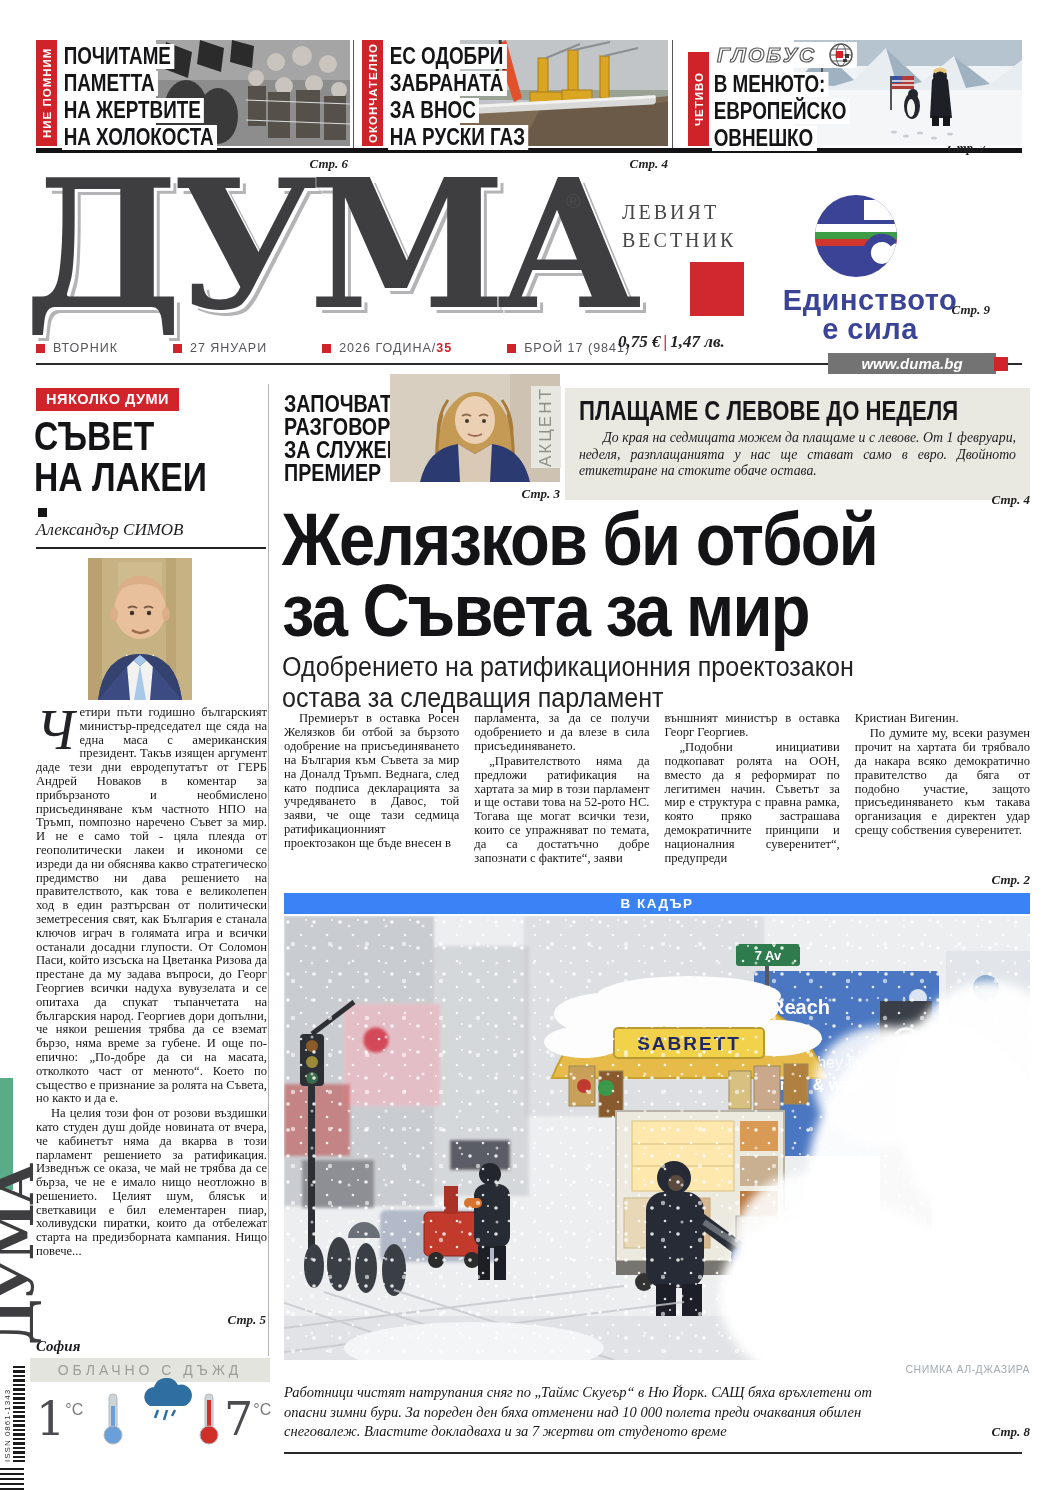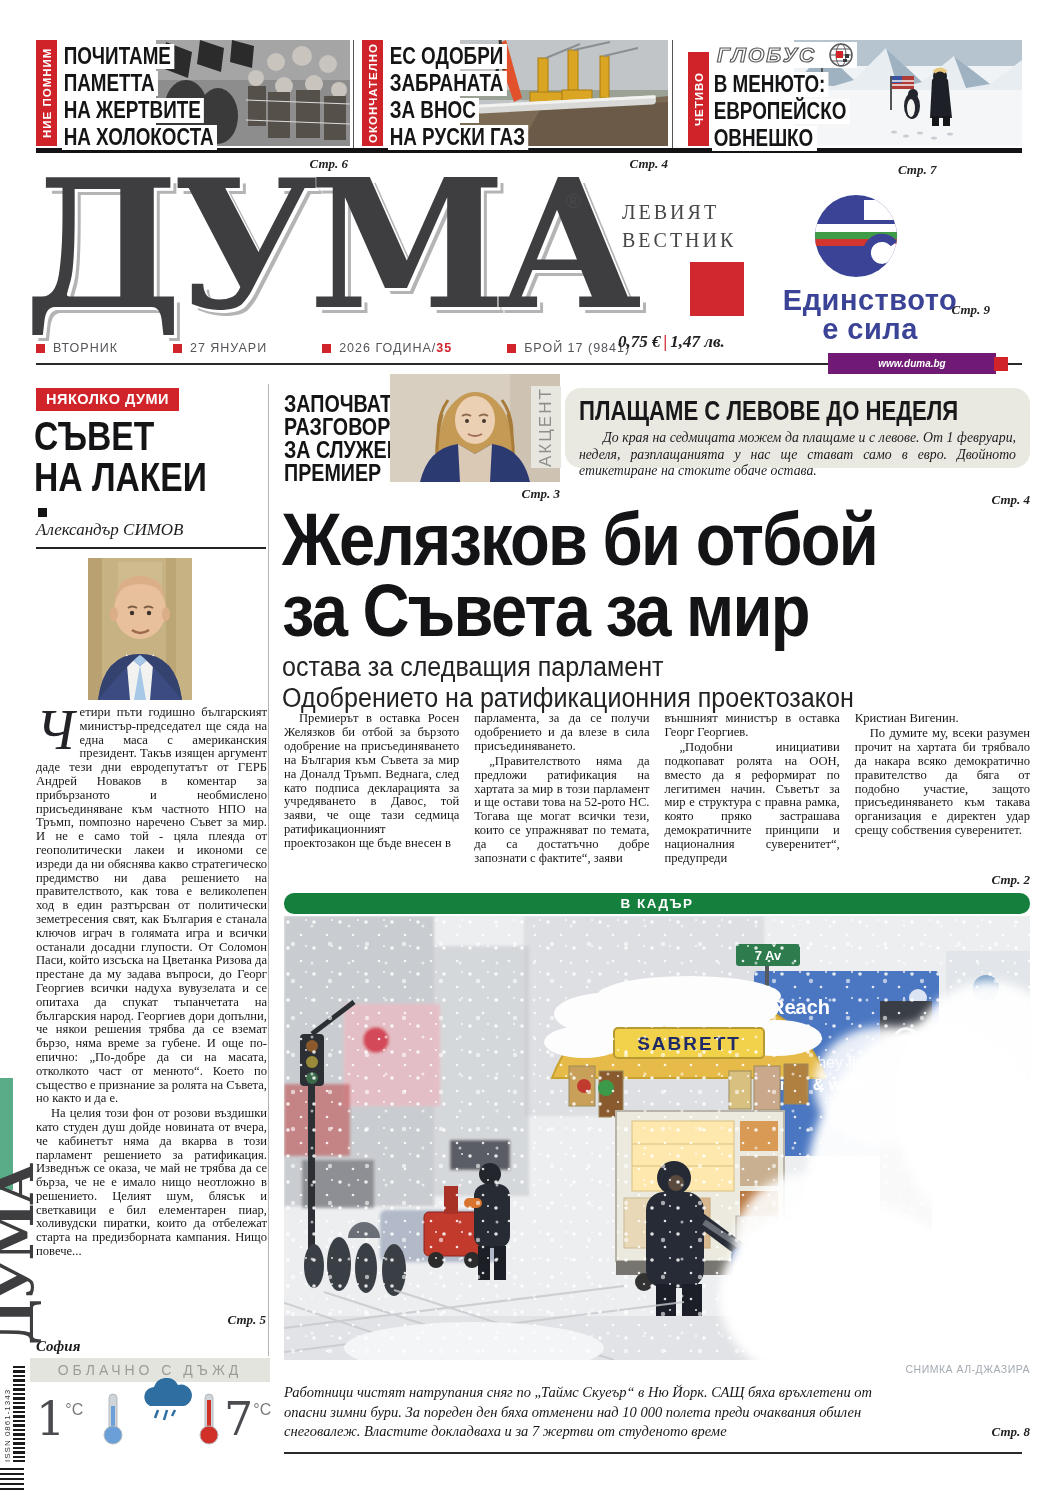--- a/index.html
+++ b/index.html
@@ -231,7 +231,7 @@
   <div class="abs thickrule"></div>
   <span class="abs pref" style="left:260px;top:156px;width:88px;text-align:right;">Стр. 6</span>
   <span class="abs pref" style="left:580px;top:156px;width:88px;text-align:right;">Стр. 4</span>
-  <span class="abs pref" style="left:898px;top:162px;width:88px;text-align:left;">Стр. 7</span>
+  <span class="abs pref" style="left:898px;top:140px;width:88px;text-align:right;">Стр. 7</span>
 
   <div class="abs" id="mast-title">ДУМА</div>
   <div class="abs" id="mast-reg">®</div>

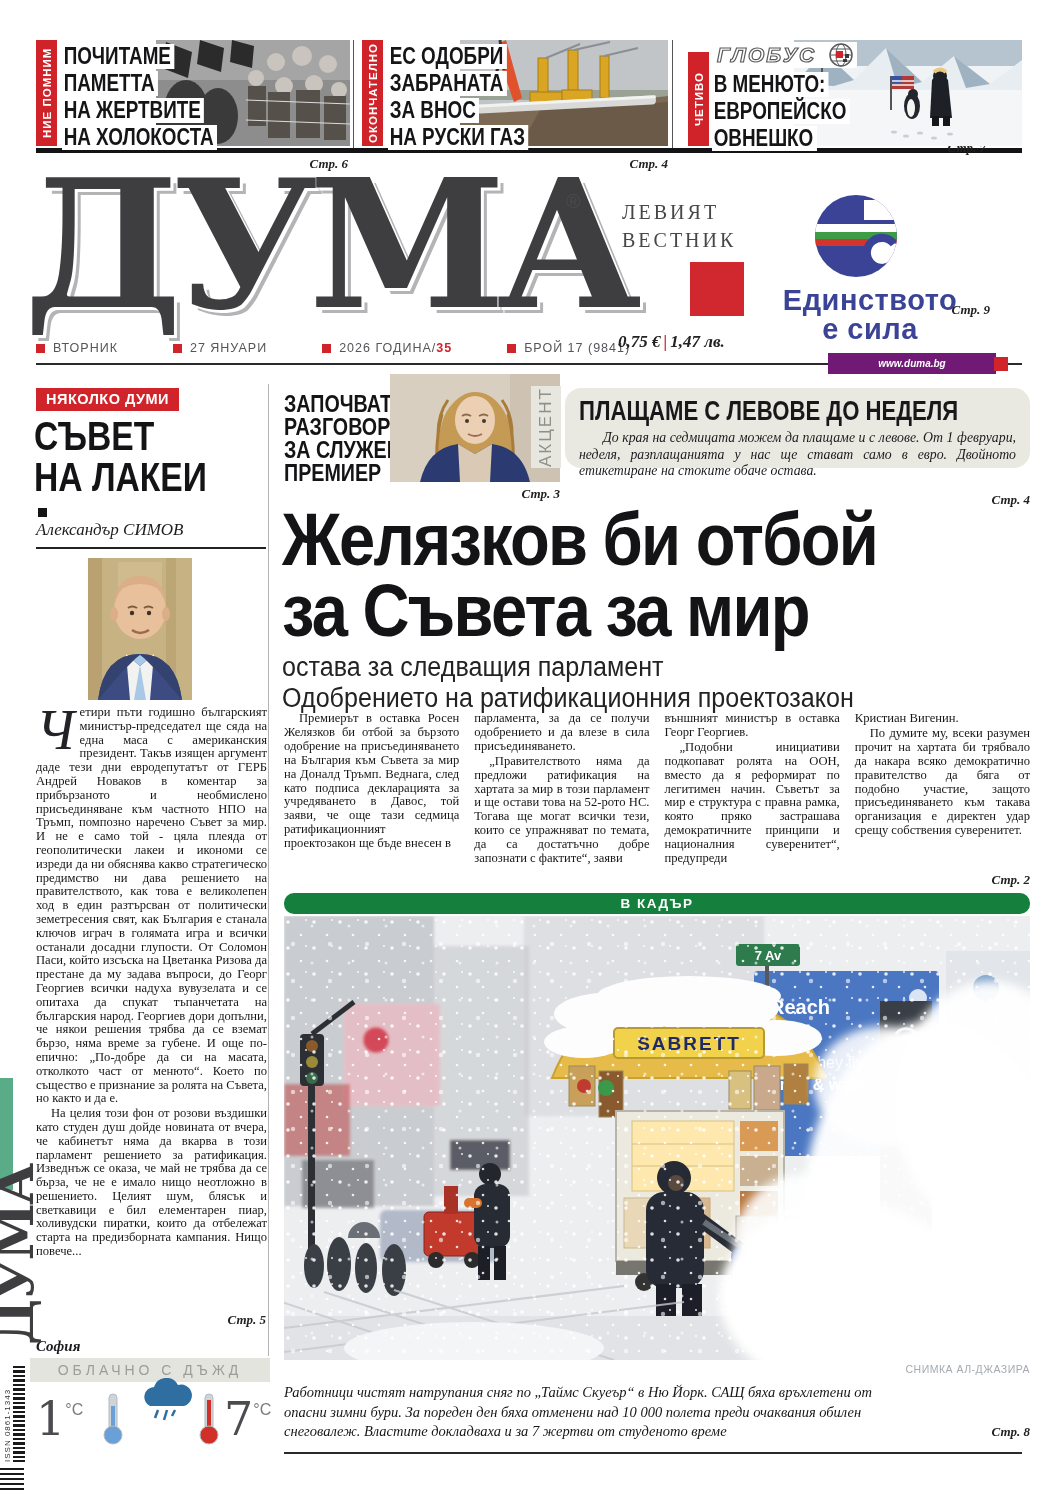--- a/index.html
+++ b/index.html
@@ -35,8 +35,8 @@
   .price{left:618px;top:332px;font-family:"Liberation Serif",serif;font-style:italic;font-weight:bold;font-size:17px;color:#222;}
   .price .sep{color:#d0232a;padding:0 3px;}
   #thinrule{left:36px;top:363px;width:986px;height:2px;background:#2a2a2c;}
-  #webbox{left:828px;top:353px;width:168px;height:21px;background:#701a75;color:#fff;
-        font-weight:bold;font-style:italic;font-size:10px;display:flex;align-items:center;justify-content:center;}
+  #webbox{left:828px;top:353px;width:168px;height:21px;background:#737373;color:#fff;
+        font-weight:bold;font-style:italic;font-size:15px;display:flex;align-items:center;justify-content:center;}
   #webbox-sq{left:994px;top:357px;width:14px;height:14px;background:#d0232a;}
   
   .kicker{left:36px;top:388px;background:#d0232a;color:#fff;font-weight:bold;font-size:14.5px;

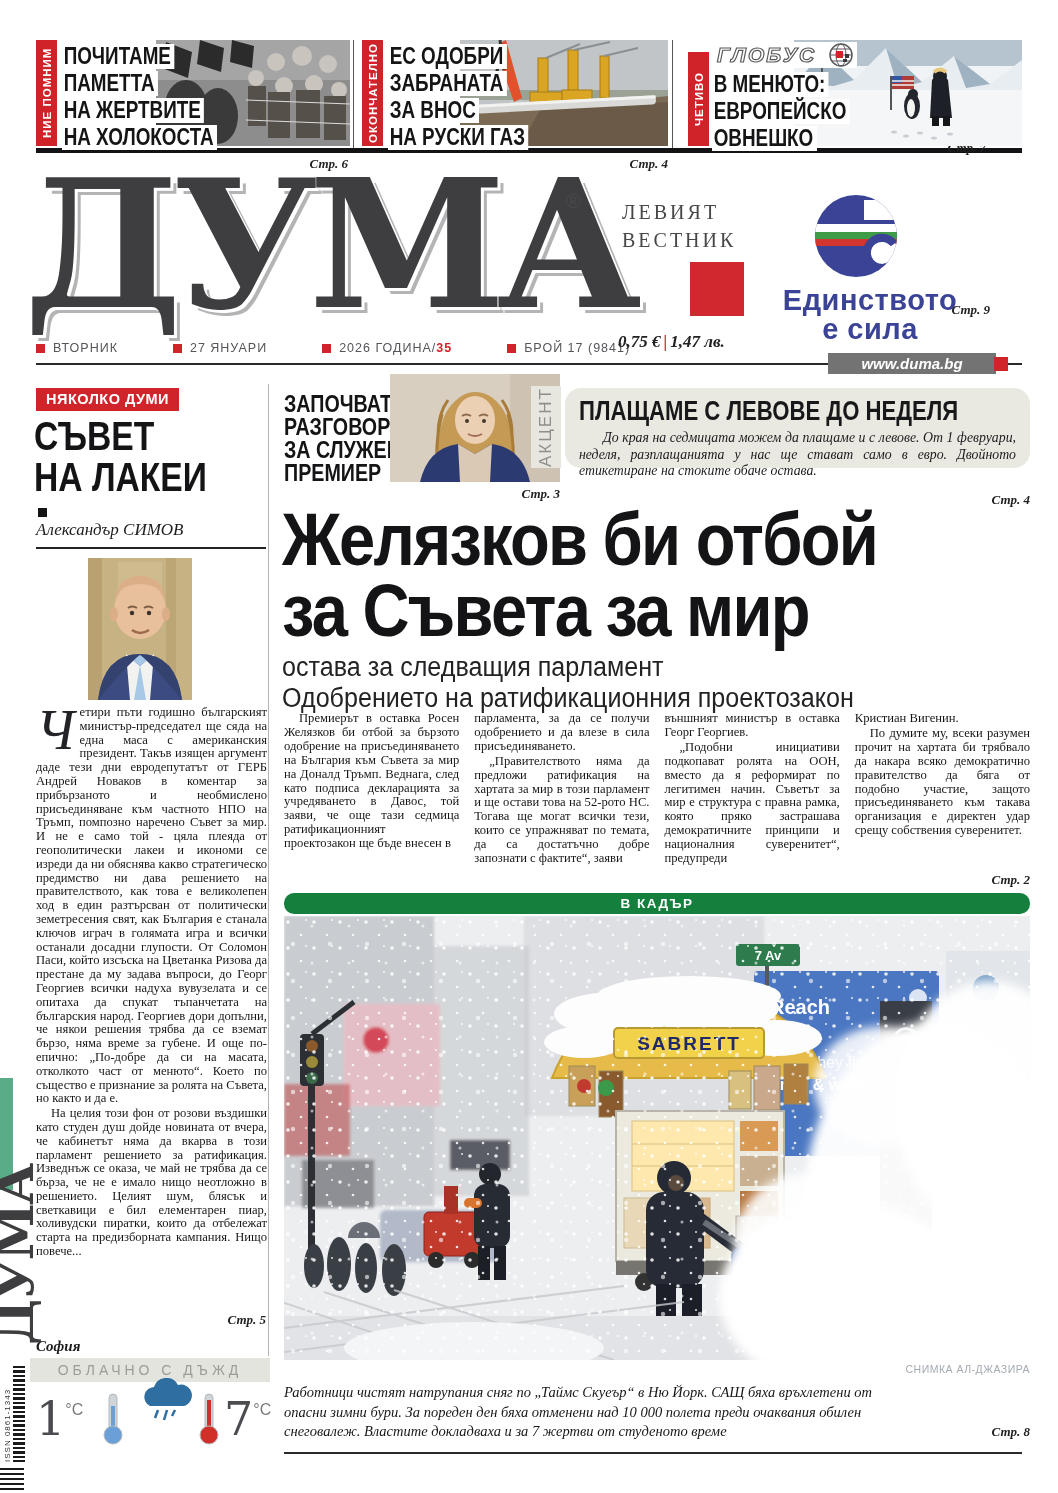--- a/index.html
+++ b/index.html
@@ -63,7 +63,7 @@
   .sec-head{left:284px;top:392px;font-weight:bold;font-size:24px;line-height:23px;color:#141416;}
   .akc-tag{left:531px;top:386px;width:30px;height:82px;background:#e7e6df;display:flex;align-items:center;justify-content:center;
         writing-mode:vertical-rl;transform:rotate(180deg);color:#90908a;font-size:17px;letter-spacing:2px;}
-  .akc-box{left:565px;top:388px;width:465px;height:80px;background:#eae9e1;box-sizing:border-box;padding:9px 14px;border-radius:16px;}
+  .akc-box{left:565px;top:388px;width:465px;height:112px;background:#eae9e1;box-sizing:border-box;padding:9px 14px;}
   .akc-title{font-weight:bold;font-size:27px;color:#18181a;line-height:28px;}
   .akc-text{margin-top:5px;font-family:"Liberation Serif",serif;font-style:italic;font-size:13.8px;
         line-height:16.5px;text-align:justify;text-indent:24px;color:#1b1b1e;}

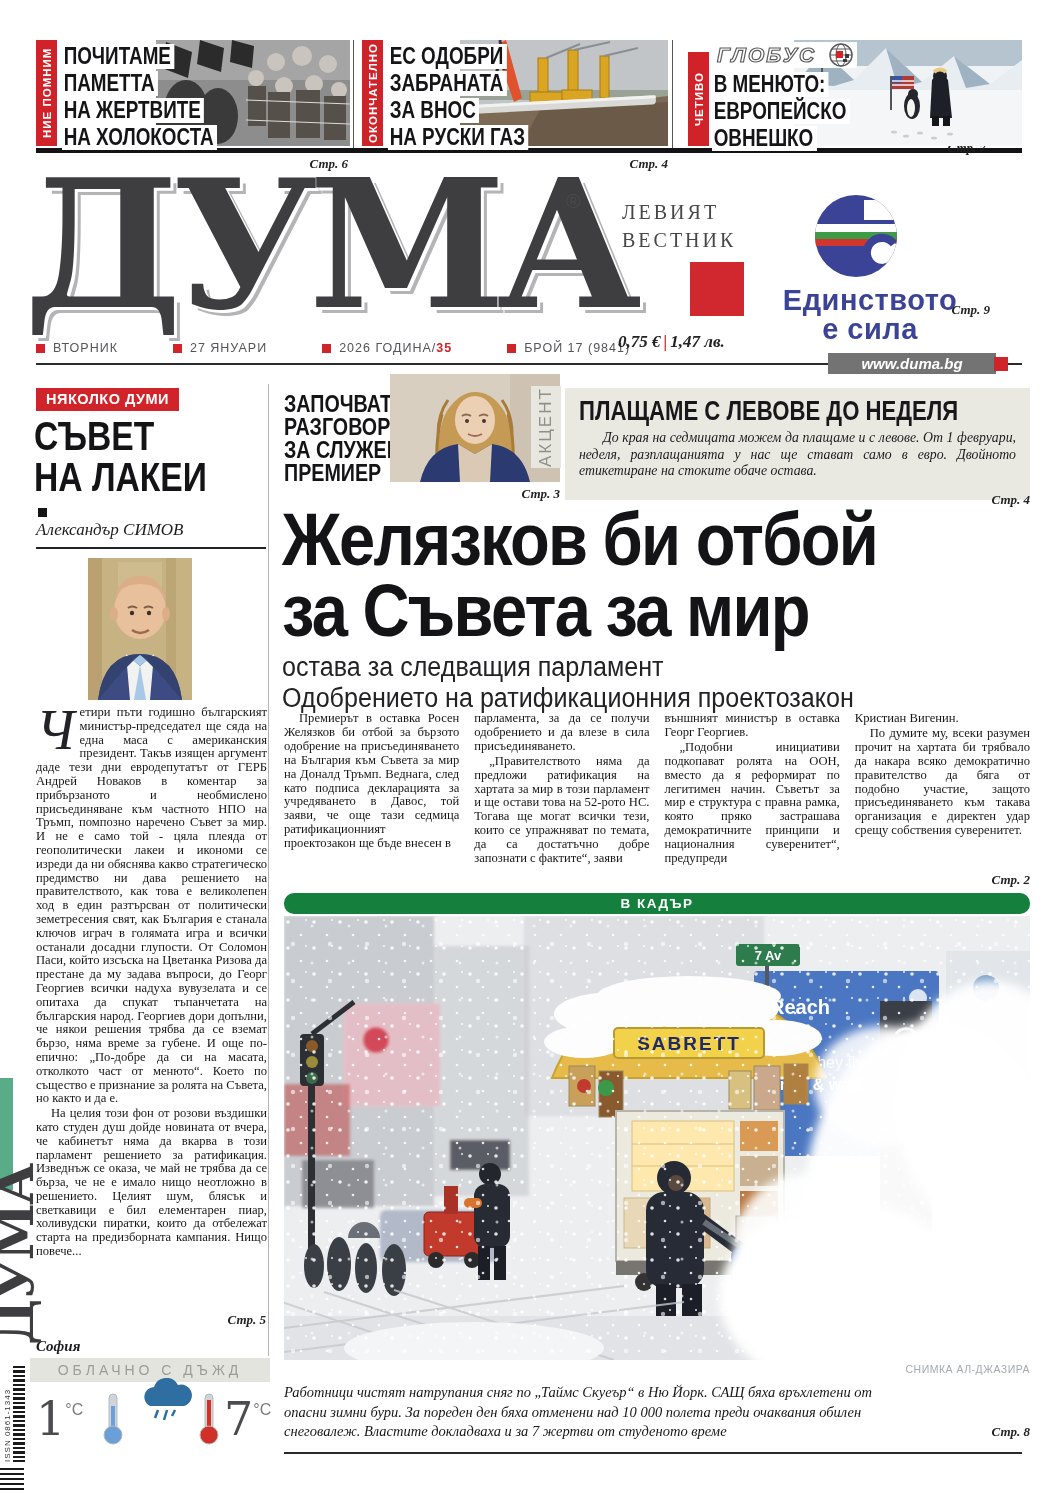--- a/index.html
+++ b/index.html
@@ -379,8 +379,8 @@
     <div><span class="cond" style="transform:scaleX(.88);">за Съвета за мир</span></div>
   </div>
   <div class="abs lead-sub">
+    <div><span class="cond" style="transform:scaleX(.93);">Одобрението на ратификационния проектозакон</span></div>
     <div><span class="cond" style="transform:scaleX(.93);">остава за следващия парламент</span></div>
-    <div><span class="cond" style="transform:scaleX(.93);">Одобрението на ратификационния проектозакон</span></div>
   </div>
   <div class="abs lead-body">
     <div>

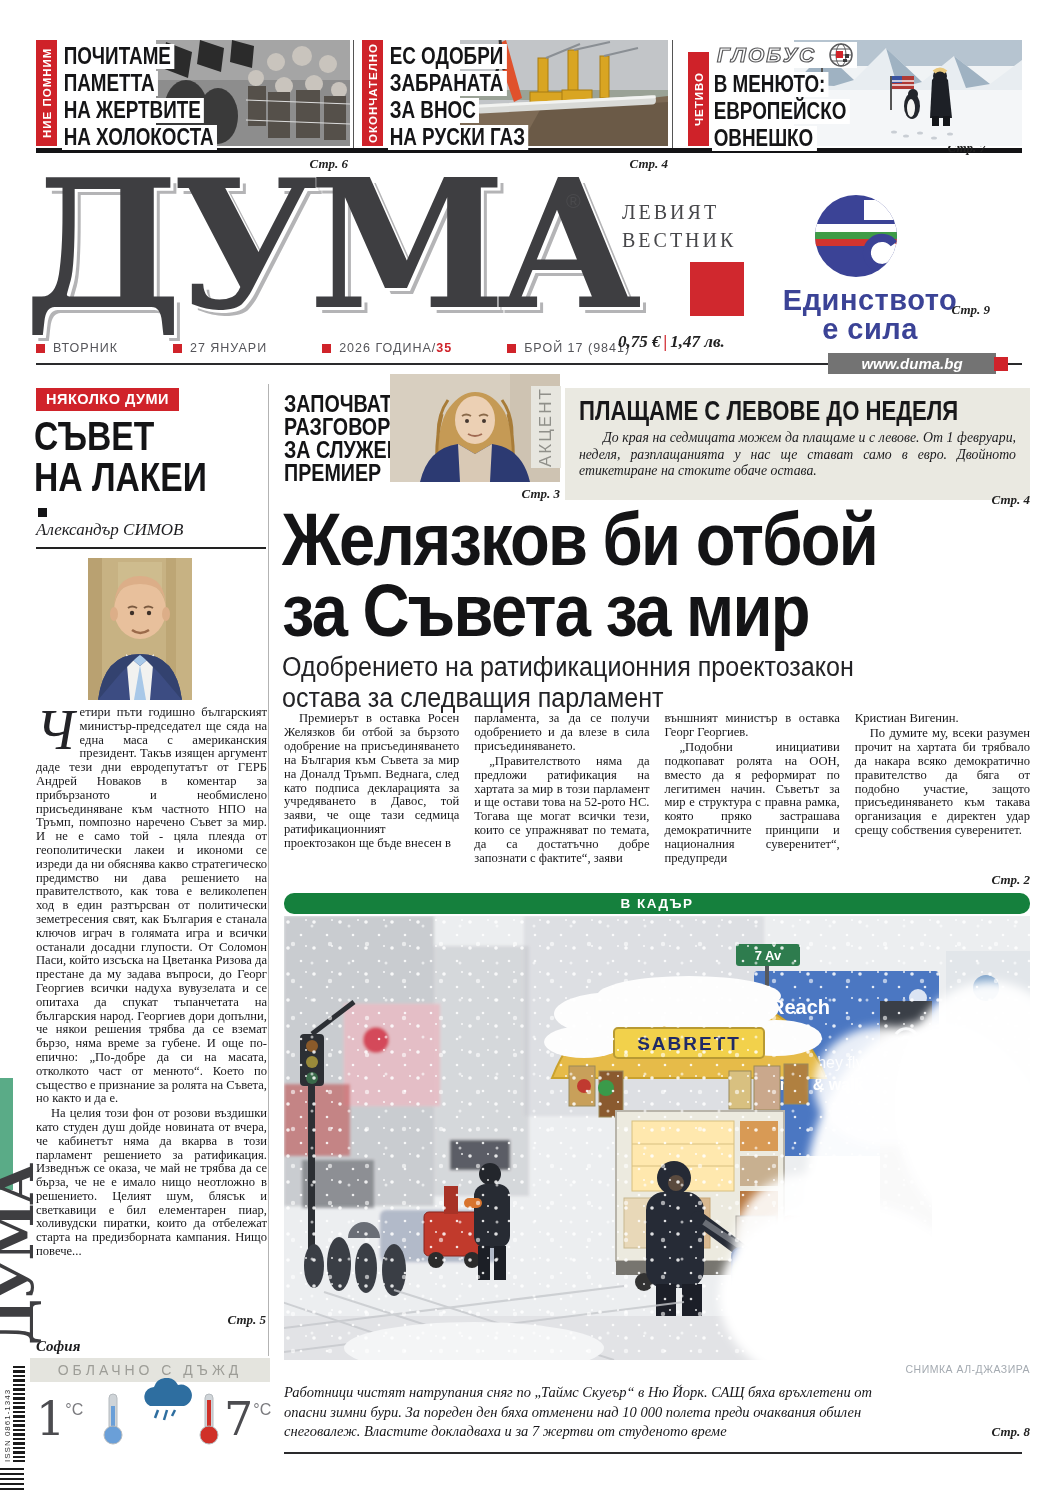--- a/index.html
+++ b/index.html
@@ -74,8 +74,8 @@
   .lead-body p{margin:0;}
   .lead-body p.ind{text-indent:15px;}
   .lead-body p+p{margin-top:1px;}
-  .kadar-bar{left:284px;top:893px;width:746px;height:21px;background:#15803d;color:#fff;font-weight:bold;
-        font-size:13.5px;letter-spacing:1.5px;display:flex;align-items:center;justify-content:center;border-radius:10px;}
+  .kadar-bar{left:284px;top:893px;width:746px;height:21px;background:#3b82f6;color:#fff;font-weight:bold;
+        font-size:13.5px;letter-spacing:1.5px;display:flex;align-items:center;justify-content:center;}
   .credit{left:820px;top:1363px;width:210px;text-align:right;font-size:10.5px;color:#a4aab1;letter-spacing:.5px;}
   .caption{left:284px;top:1383px;width:610px;font-family:"Liberation Serif",serif;font-style:italic;
         font-size:14.5px;line-height:19.5px;color:#17171a;}

